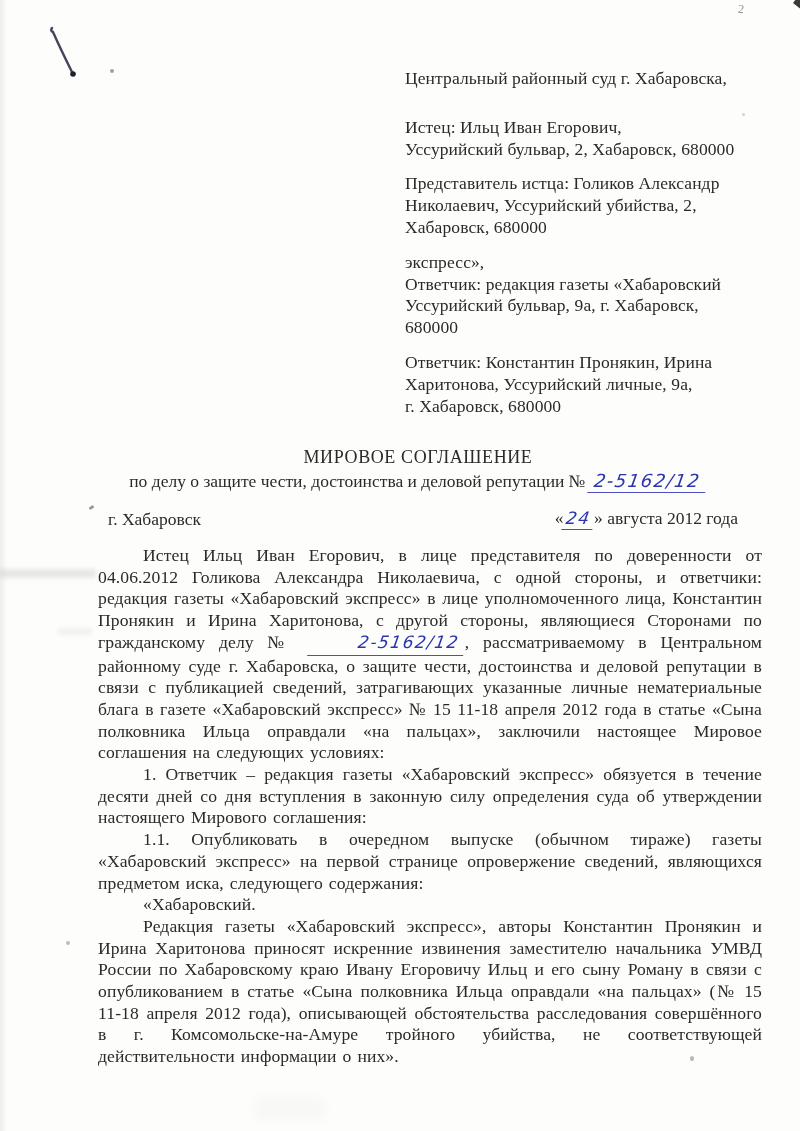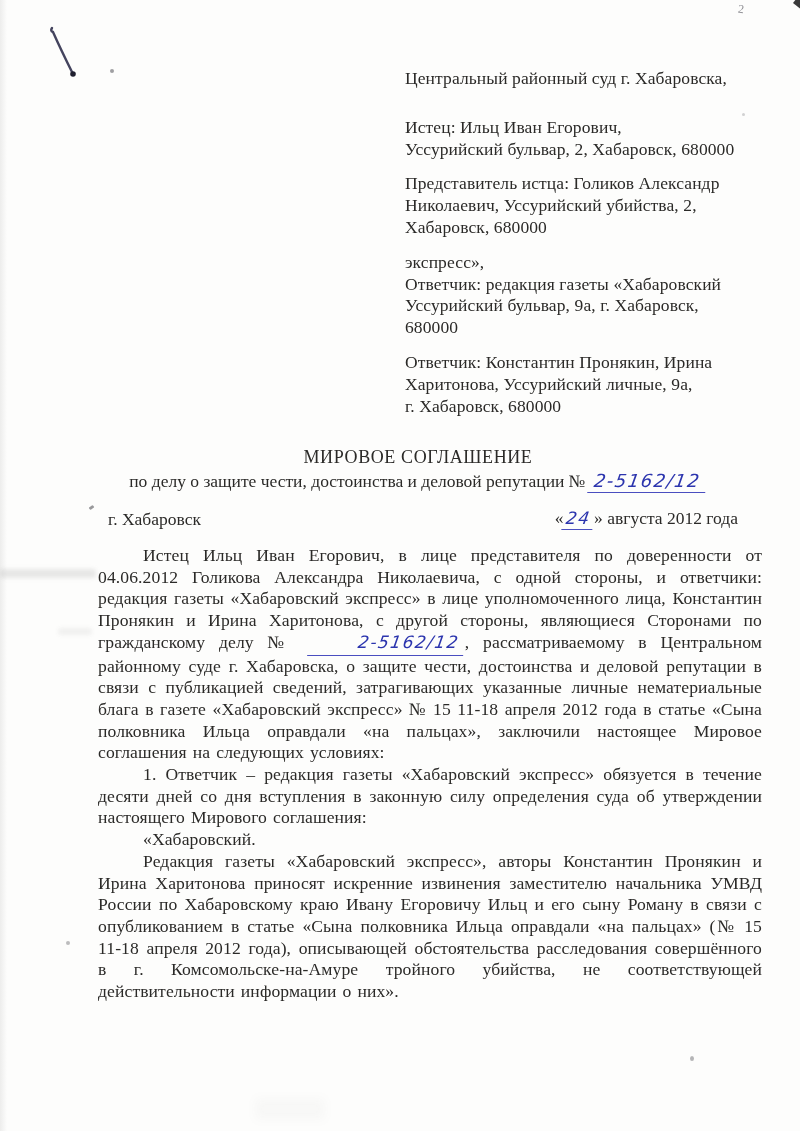--- a/index.html
+++ b/index.html
@@ -158,6 +158,7 @@
       <span>Истец Ильц Иван Егорович, в лице представителя по доверенности от 04.06.2012 Голикова Александра Николаевича, с одной стороны, и ответчики: редакция газеты «Хабаровский экспресс» в лице уполномоченного лица, Константин Пронякин и Ирина Харитонова, с другой стороны, являющиеся Сторонами по гражданскому делу № </span><span class="ink case-ink body-case">2-5162/12</span><span>, рассматриваемому в Центральном районному суде г. Хабаровска, о защите чести, достоинства и деловой репутации в связи с публикацией сведений, затрагивающих указанные личные нематериальные блага в газете «Хабаровский экспресс» № 15 11-18 апреля 2012 года в статье «Сына полковника Ильца оправдали «на пальцах», заключили настоящее Мировое соглашения на следующих условиях:</span>
     </p>
     <p>1. Ответчик – редакция газеты «Хабаровский экспресс» обязуется в течение десяти дней со дня вступления в законную силу определения суда об утверждении настоящего Мирового соглашения:</p>
+    <p>1.1. Опубликовать в очередном выпуске (обычном тираже) газеты «Хабаровский экспресс» на первой странице опровержение сведений, являющихся предметом иска, следующего содержания:</p>
     <p>«Хабаровский.</p>
     <p>Редакция газеты «Хабаровский экспресс», авторы Константин Пронякин и Ирина Харитонова приносят искренние извинения заместителю начальника УМВД России по Хабаровскому краю Ивану Егоровичу Ильц и его сыну Роману в связи с опубликованием в статье «Сына полковника Ильца оправдали «на пальцах» (№ 15 11-18 апреля 2012 года), описывающей обстоятельства расследования совершённого в г. Комсомольске-на-Амуре тройного убийства, не соответствующей действительности информации о них».</p>
   </div>

